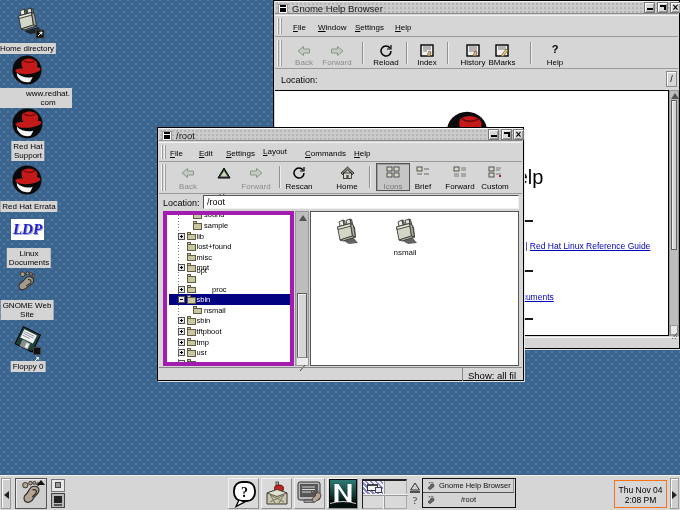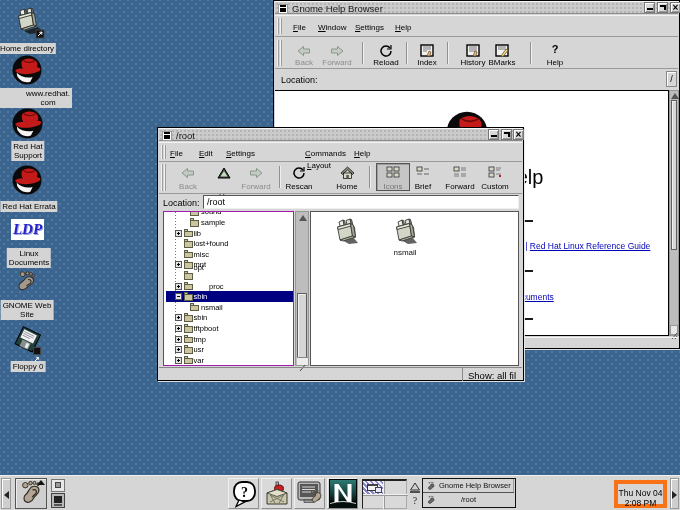--- a/index.html
+++ b/index.html
@@ -292,7 +292,7 @@
     <div class="mtext" style="left:11px;top:6px;"><u>F</u>ile</div>
     <div class="mtext" style="left:40px;top:6px;"><u>E</u>dit</div>
     <div class="mtext" style="left:67px;top:6px;"><u>S</u>ettings</div>
-    <div class="mtext" style="left:104px;top:18px;margin-left:44px;"><u>L</u>ayout</div>
+    <div class="mtext" style="left:104px;top:4px;"><u>L</u>ayout</div>
     <div class="mtext" style="left:146px;top:6px;"><u>C</u>ommands</div>
     <div class="mtext" style="left:195px;top:6px;"><u>H</u>elp</div>
   </div>

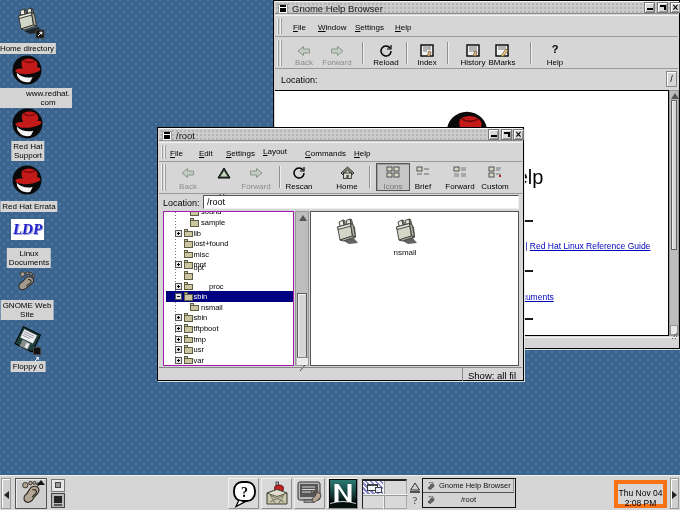--- a/index.html
+++ b/index.html
@@ -380,7 +380,7 @@
 
   <div class="abs" style="left:2px;top:83px;width:363px;height:155px;">
 
-    <div class="abs" id="treepanel" style="left:3px;top:0;width:131px;height:155px;background:#fff;border:1px solid #a21caf;overflow:hidden;">
+    <div class="abs" id="treepanel" style="left:3px;top:0;width:131px;height:155px;background:#fff;border:4px solid #a21caf;overflow:hidden;">
 
       <div class="abs" style="left:11px;top:0;width:1px;height:145px;background-image:repeating-linear-gradient(#777 0 1px,transparent 1px 3px);"></div>
     <div class="fold" style="left:25.5px;top:-4.6px;">

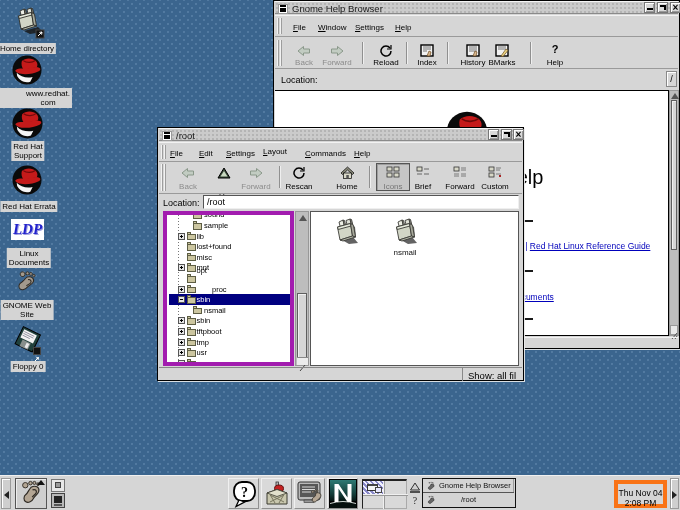--- a/index.html
+++ b/index.html
@@ -658,7 +658,7 @@
     </div>
   </div>
 
-  <div class="abs" style="left:614px;top:4px;width:53px;height:28px;border:4px solid #f97316;background:#d6d6d6;font-size:8.5px;text-align:center;color:#000;">
+  <div class="abs" style="left:614px;top:4px;width:53px;height:28px;border:1px solid #f97316;background:#d6d6d6;font-size:8.5px;text-align:center;color:#000;">
     <div style="margin-top:4px;">Thu Nov 04</div>
     <div>2:08 PM</div>
   </div>

